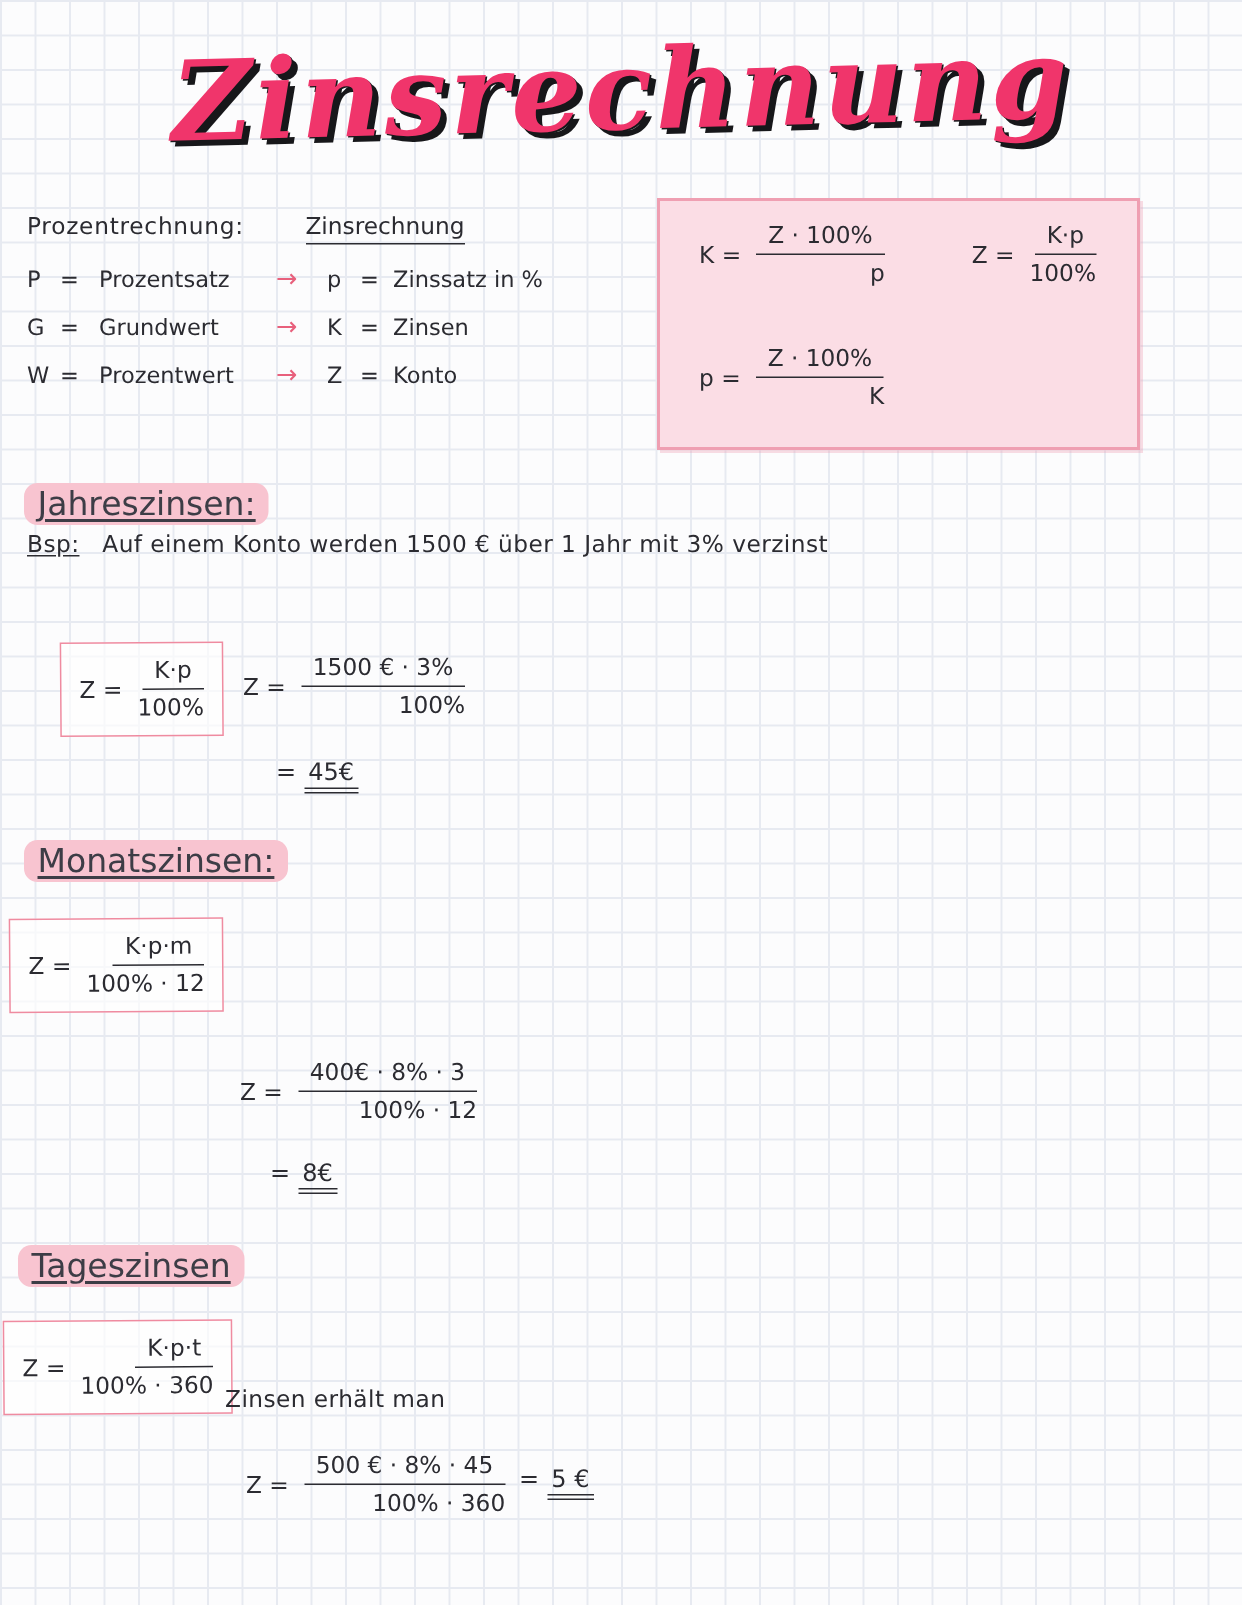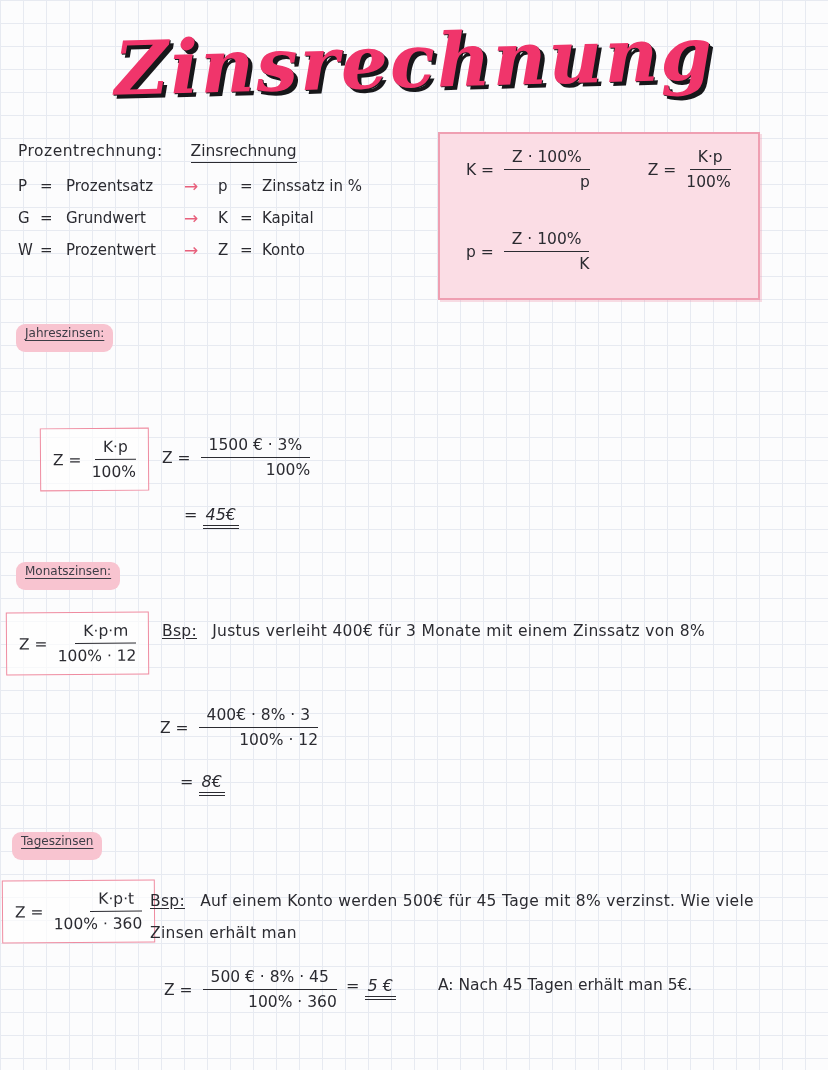--- a/index.html
+++ b/index.html
@@ -34,7 +34,7 @@
   }
 
   
-  .def-heads { top:142px; left:18px; display:flex; gap:28px; font-size:15.5px;text-align:center; }
+  .def-heads { top:142px; left:18px; display:flex; gap:41px; font-size:15.5px;text-align:center; }
   .def-head1 { letter-spacing:0.5px; }
   .def-head2 { border-bottom:1.6px solid #2b2b31; padding-bottom:2px; }
   .def-row { display:flex; align-items:center; font-size:15px; }

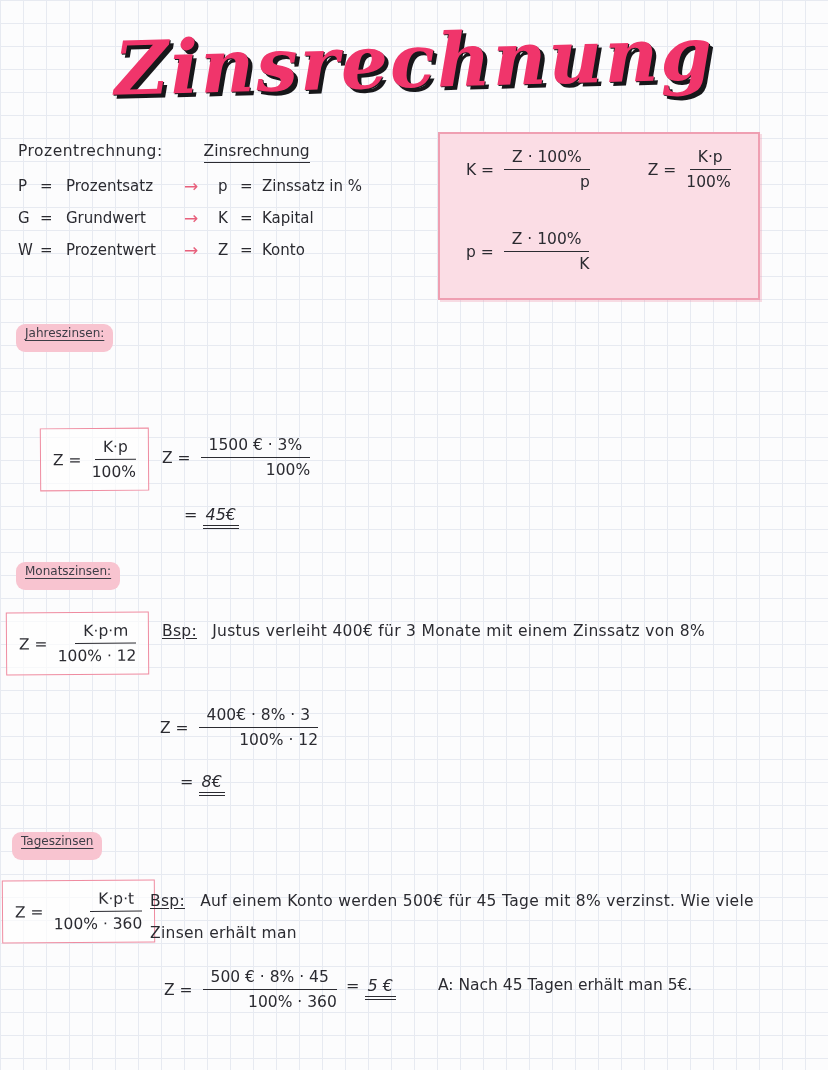--- a/index.html
+++ b/index.html
@@ -119,7 +119,7 @@
       <span class="d-arrow">→</span>
       <span class="d-sym2">K</span>
       <span class="d-eq2">=</span>
-      <span class="d-name2">Kapital</span>
+      <span class="d-name2">Zinsen</span>
     </div>
     <div class="def-row">
       <span class="d-sym">W</span>

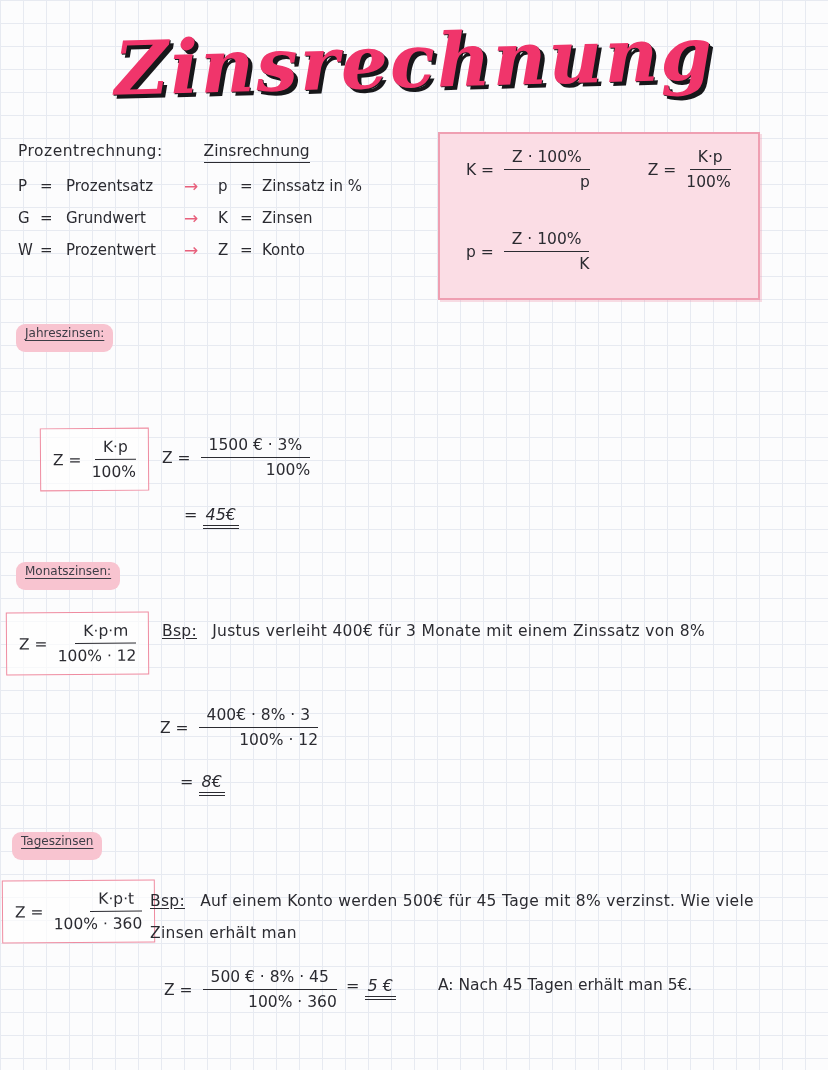--- a/index.html
+++ b/index.html
@@ -67,8 +67,8 @@
     display:inline-block;
     background:#f8c4d0;
     border-radius:9px;
-    padding:2px 9px 12px;
-    font-size:12px;
+    padding:2px 9px 1px;
+    font-size:22px;
     color:#3d3d46;
     text-decoration:underline;
     text-underline-offset:3px;

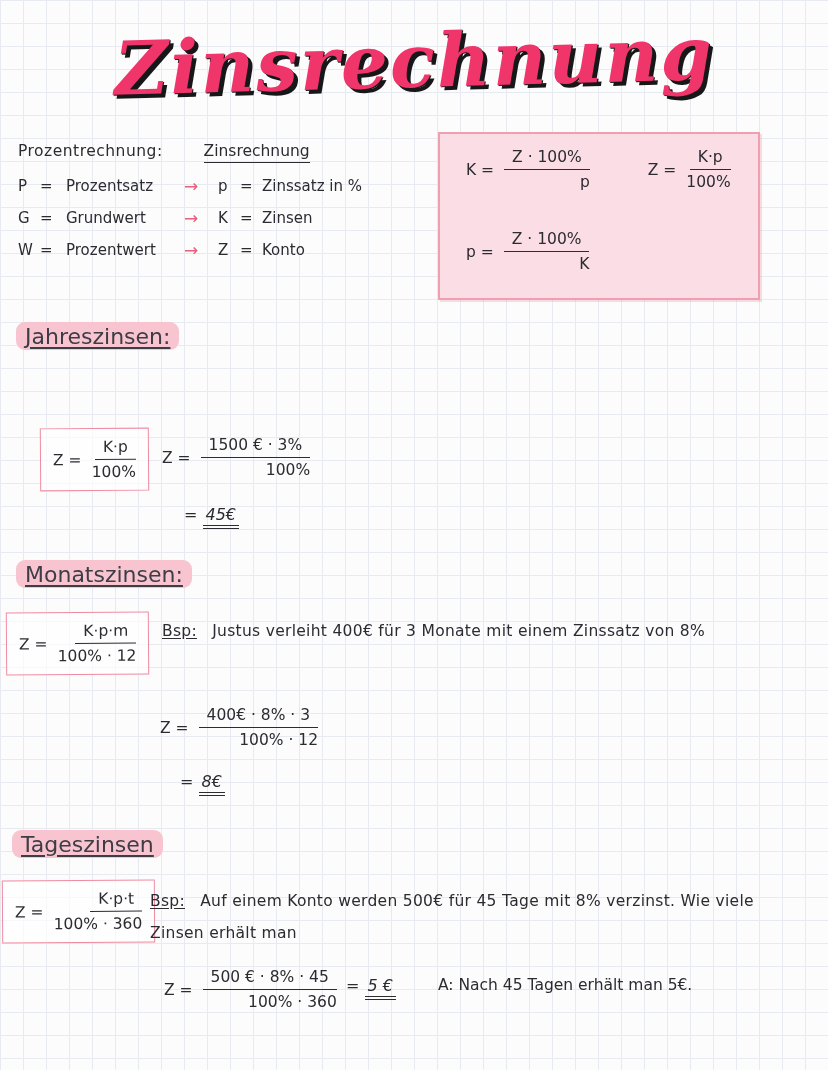--- a/index.html
+++ b/index.html
@@ -164,6 +164,10 @@
     <span class="section-head">Jahreszinsen:</span>
   </div>
 
+  <div class="abs bodytext" style="top:354px; left:18px;">
+    <span class="bsp">Bsp:</span>
+    <span>Auf einem Konto werden 1500 € über 1 Jahr mit 3% verzinst</span>
+  </div>
 
   <div class="abs pbox" style="top:428px; left:40px;">
     <div class="formula-line">

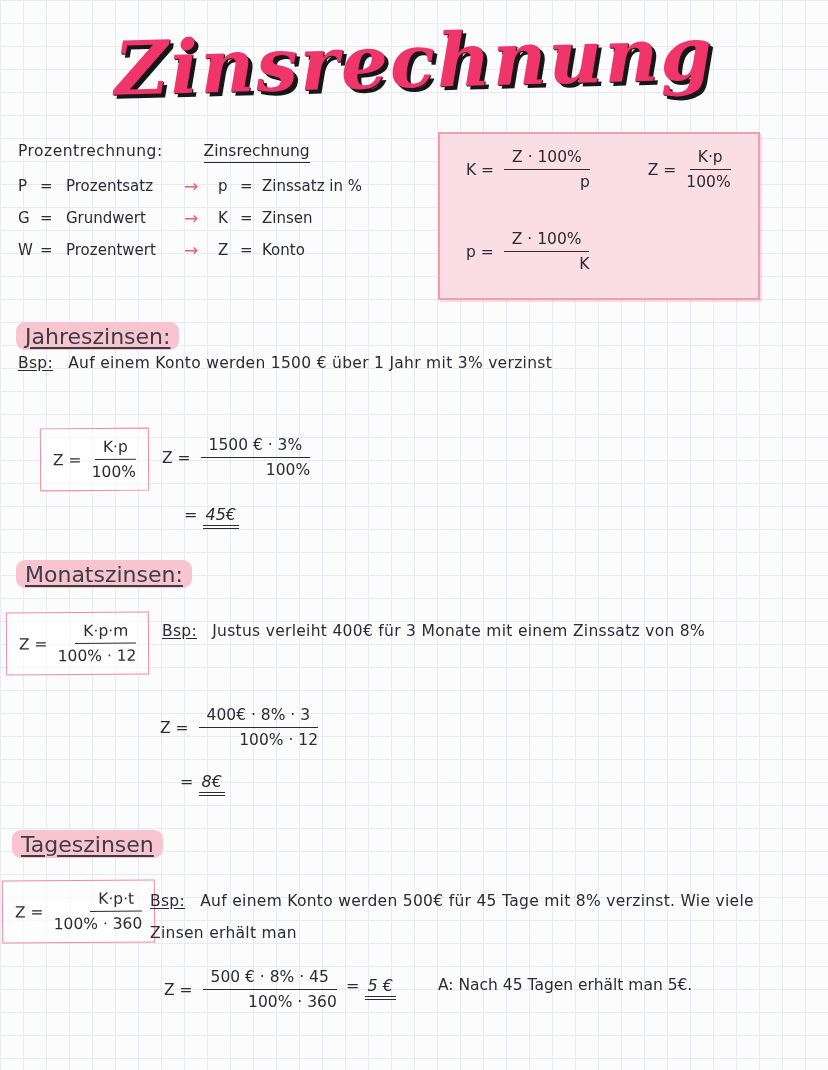--- a/index.html
+++ b/index.html
@@ -86,7 +86,7 @@
   }
 
   .result { font-size:16px; }
-  .result .val { border-bottom:4px double #2b2b31; padding:0 3px 1px;font-style:italic; }
+  .result .val { border-bottom:4px double #2b2b31; padding:0 3px 1px; }
 
   .answer { font-size:15.5px; white-space:nowrap; }
 </style>

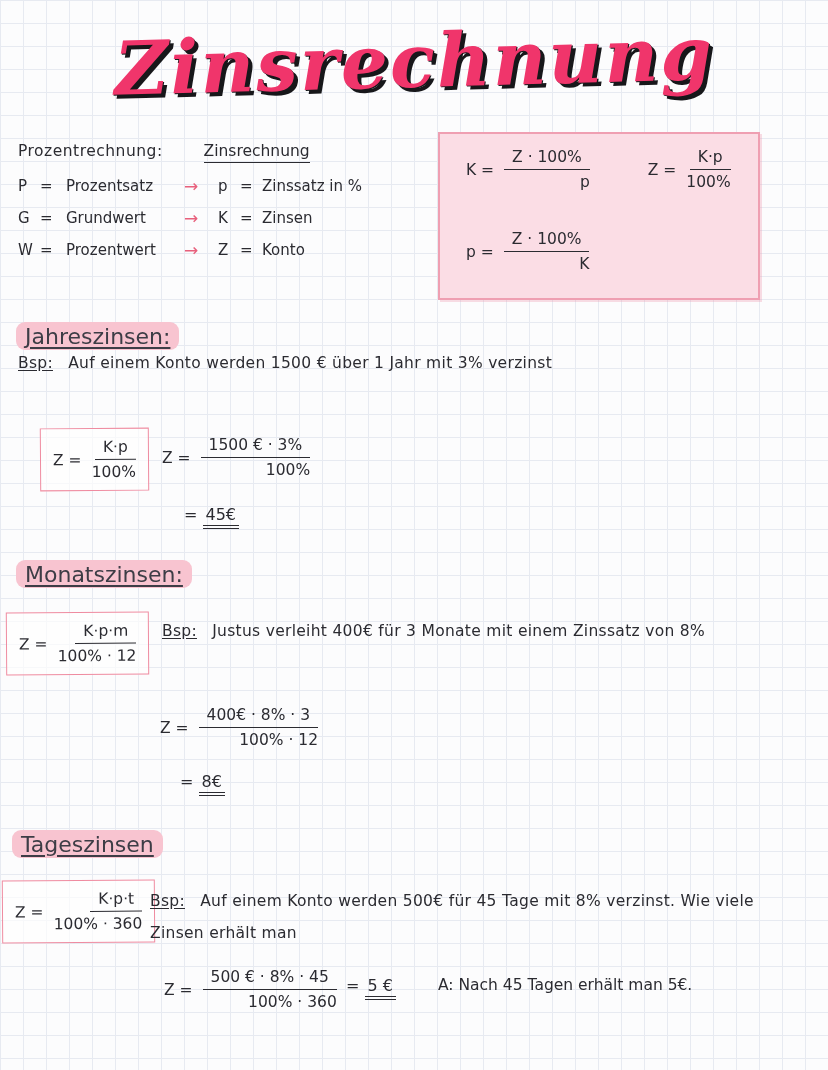--- a/index.html
+++ b/index.html
@@ -205,10 +205,6 @@
     </div>
   </div>
 
-  <div class="abs bodytext" style="top:622px; left:162px;">
-    <span class="bsp">Bsp:</span>
-    <span>Justus verleiht 400€ für 3 Monate mit einem Zinssatz von 8%</span>
-  </div>
 
   <div class="abs formula-line" style="top:706px; left:160px;">
     <span>Z =</span>

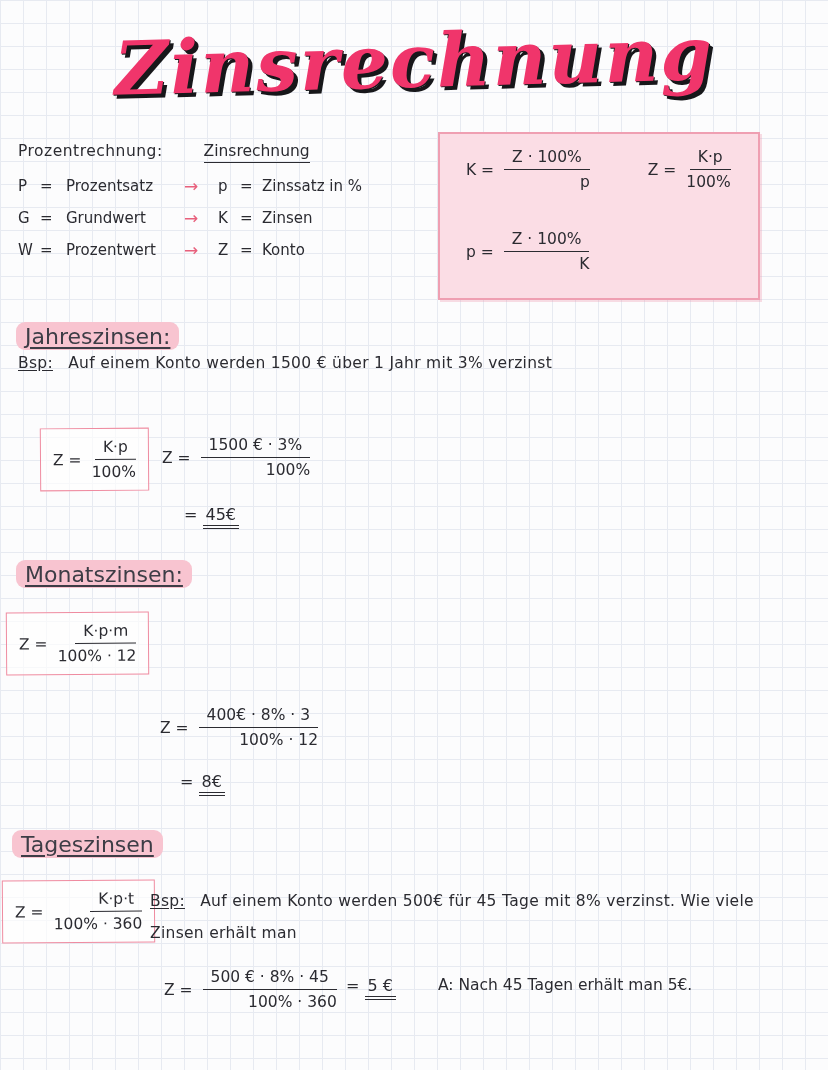--- a/index.html
+++ b/index.html
@@ -232,10 +232,6 @@
     </div>
   </div>
 
-  <div class="abs bodytext" style="top:892px; left:150px;">
-    <span class="bsp">Bsp:</span>
-    <span>Auf einem Konto werden 500€ für 45 Tage mit 8% verzinst. Wie viele</span>
-  </div>
   <div class="abs bodytext" style="top:924px; left:150px;">Zinsen erhält man</div>
 
   <div class="abs formula-line" style="top:968px; left:164px;">

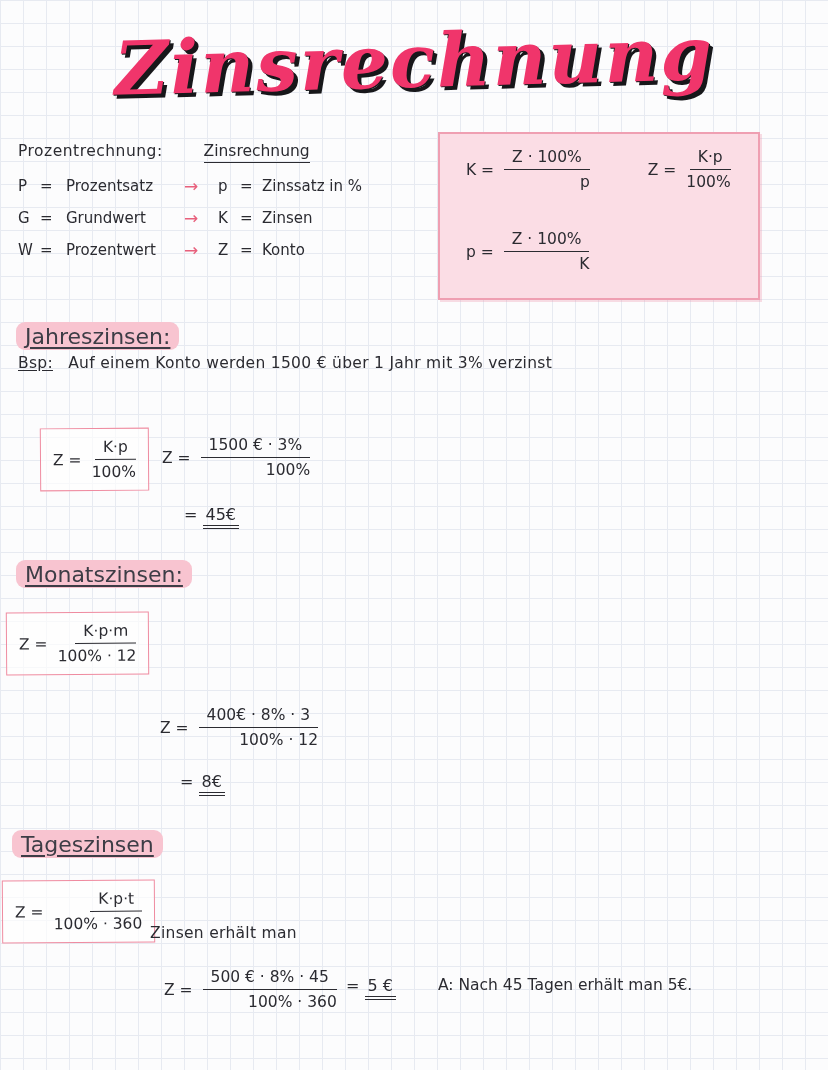--- a/index.html
+++ b/index.html
@@ -245,7 +245,6 @@
     <span>=</span>
     <span class="val">5 €</span>
   </div>
-  <div class="abs answer" style="top:976px; left:438px;">A: Nach 45 Tagen erhält man 5€.</div>
 
 </div>
 

